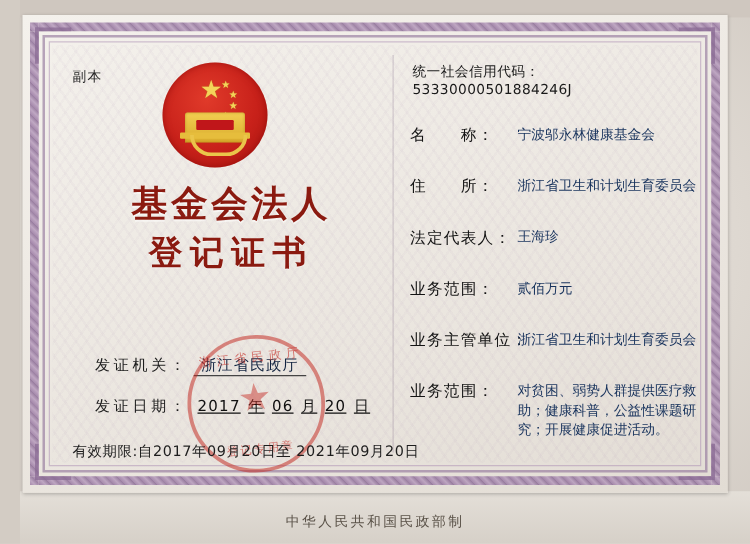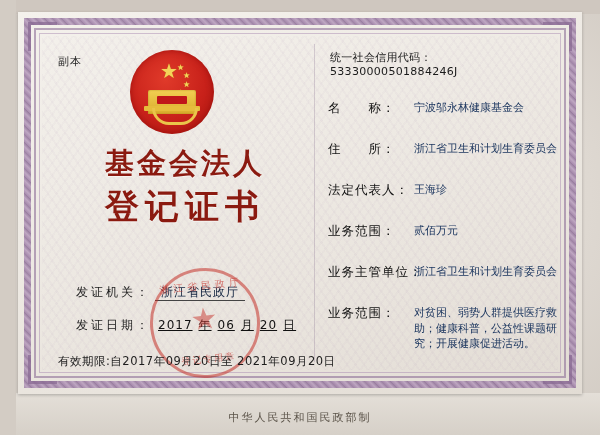--- a/index.html
+++ b/index.html
@@ -175,7 +175,7 @@
     text-align: center;
     font-family: "DejaVu Serif", "Liberation Serif", serif;
     font-weight: bold;
-    font-size: 34px;
+    font-size: 27px;
     letter-spacing: 6px;
     color: #8b1a10;
     text-shadow: 0 1px 0 rgba(255,255,255,0.5);

